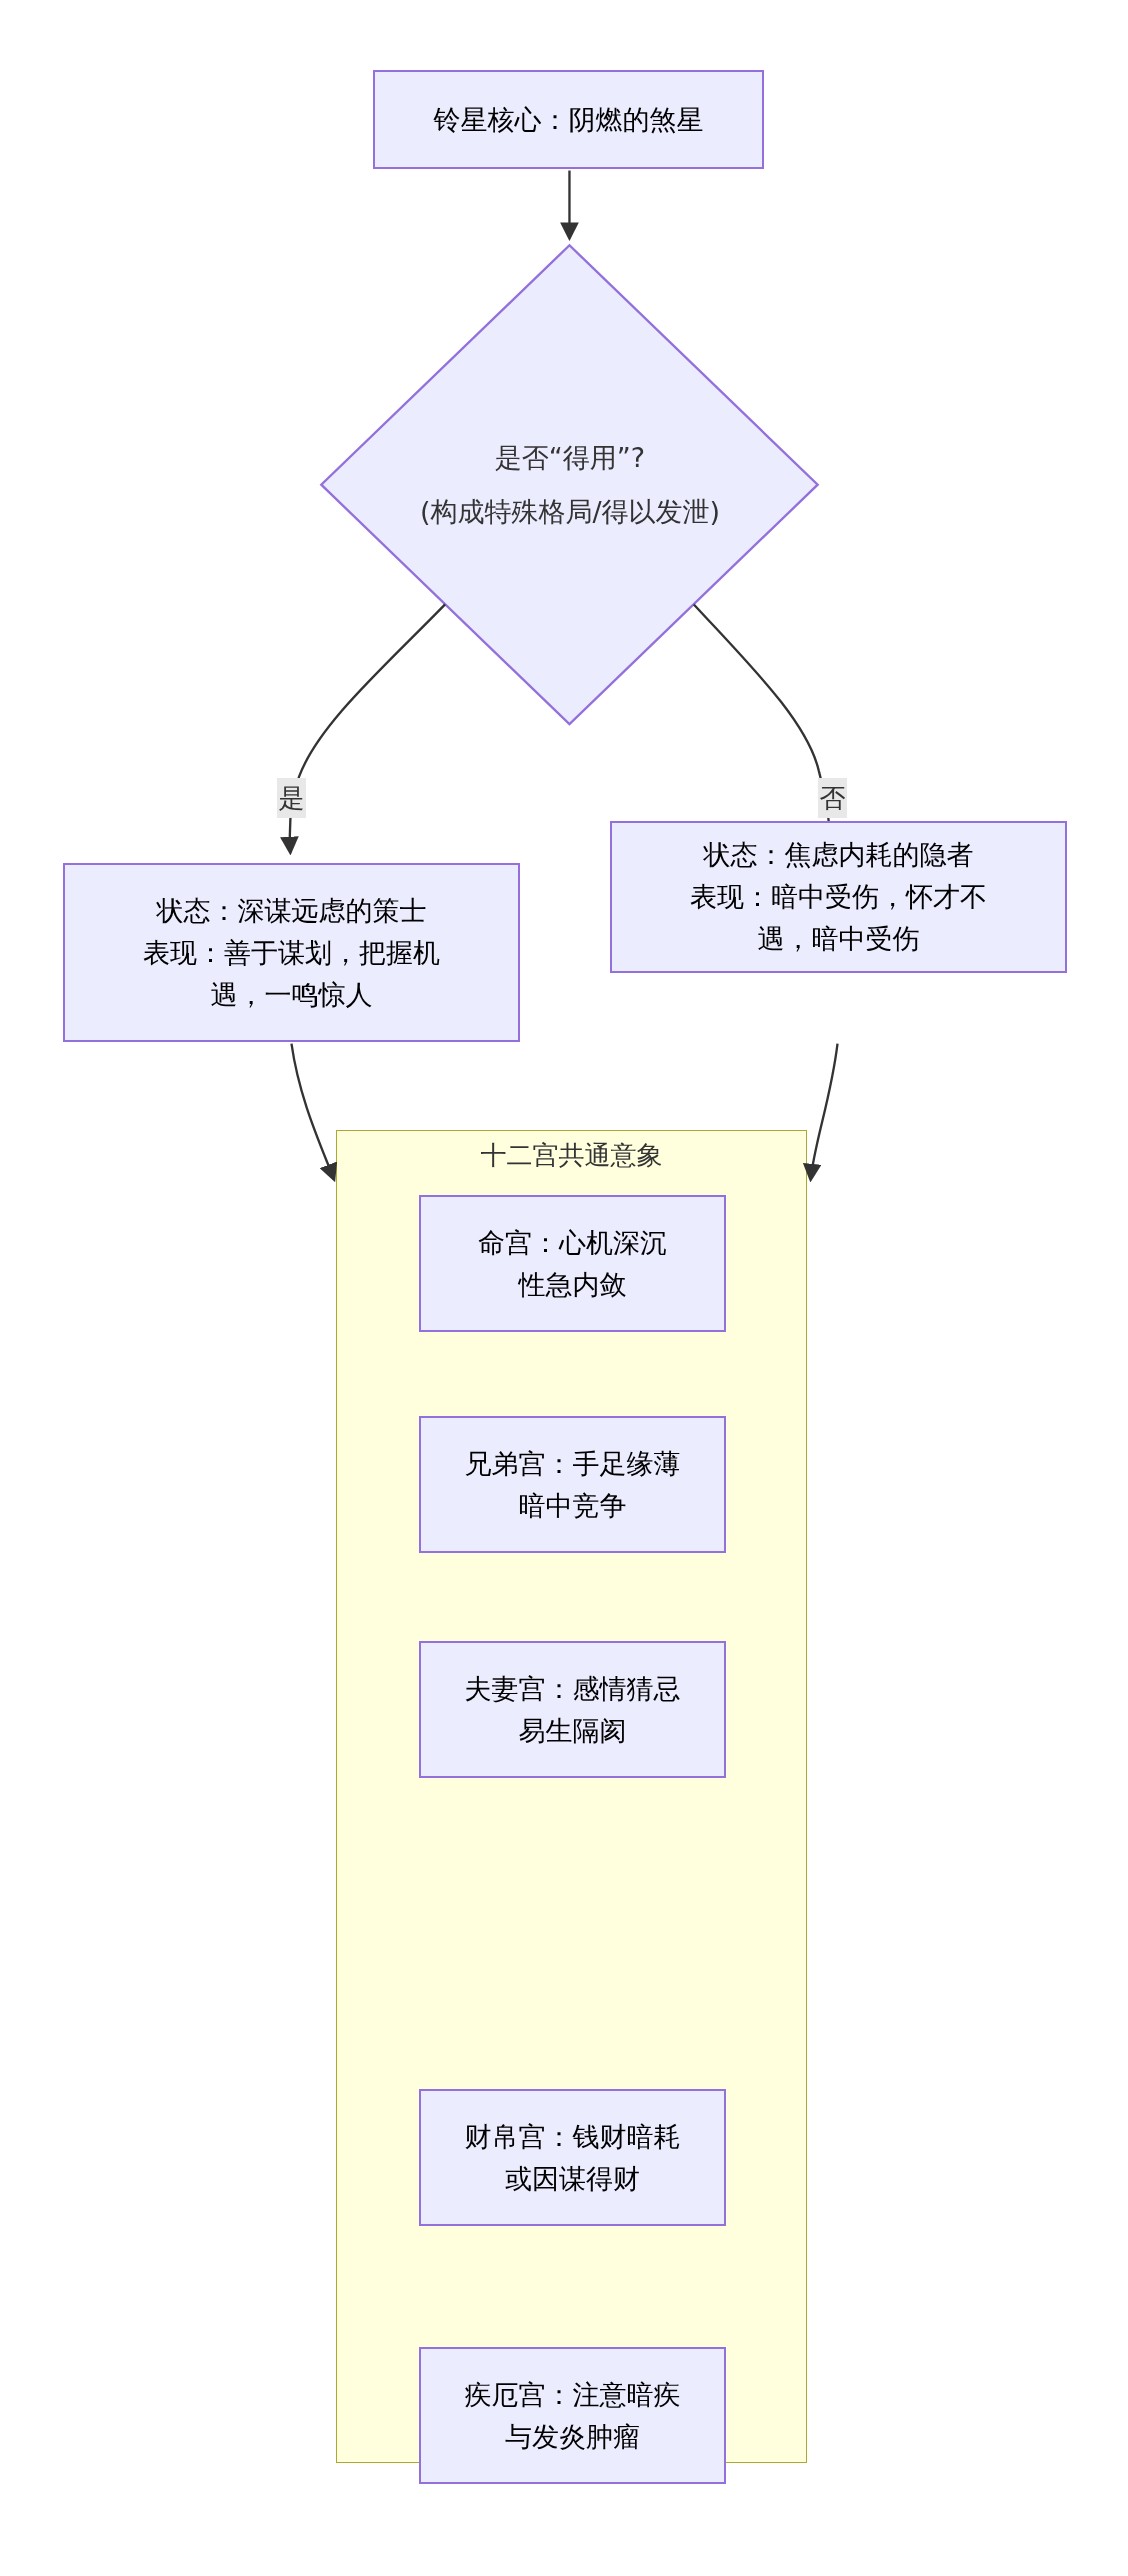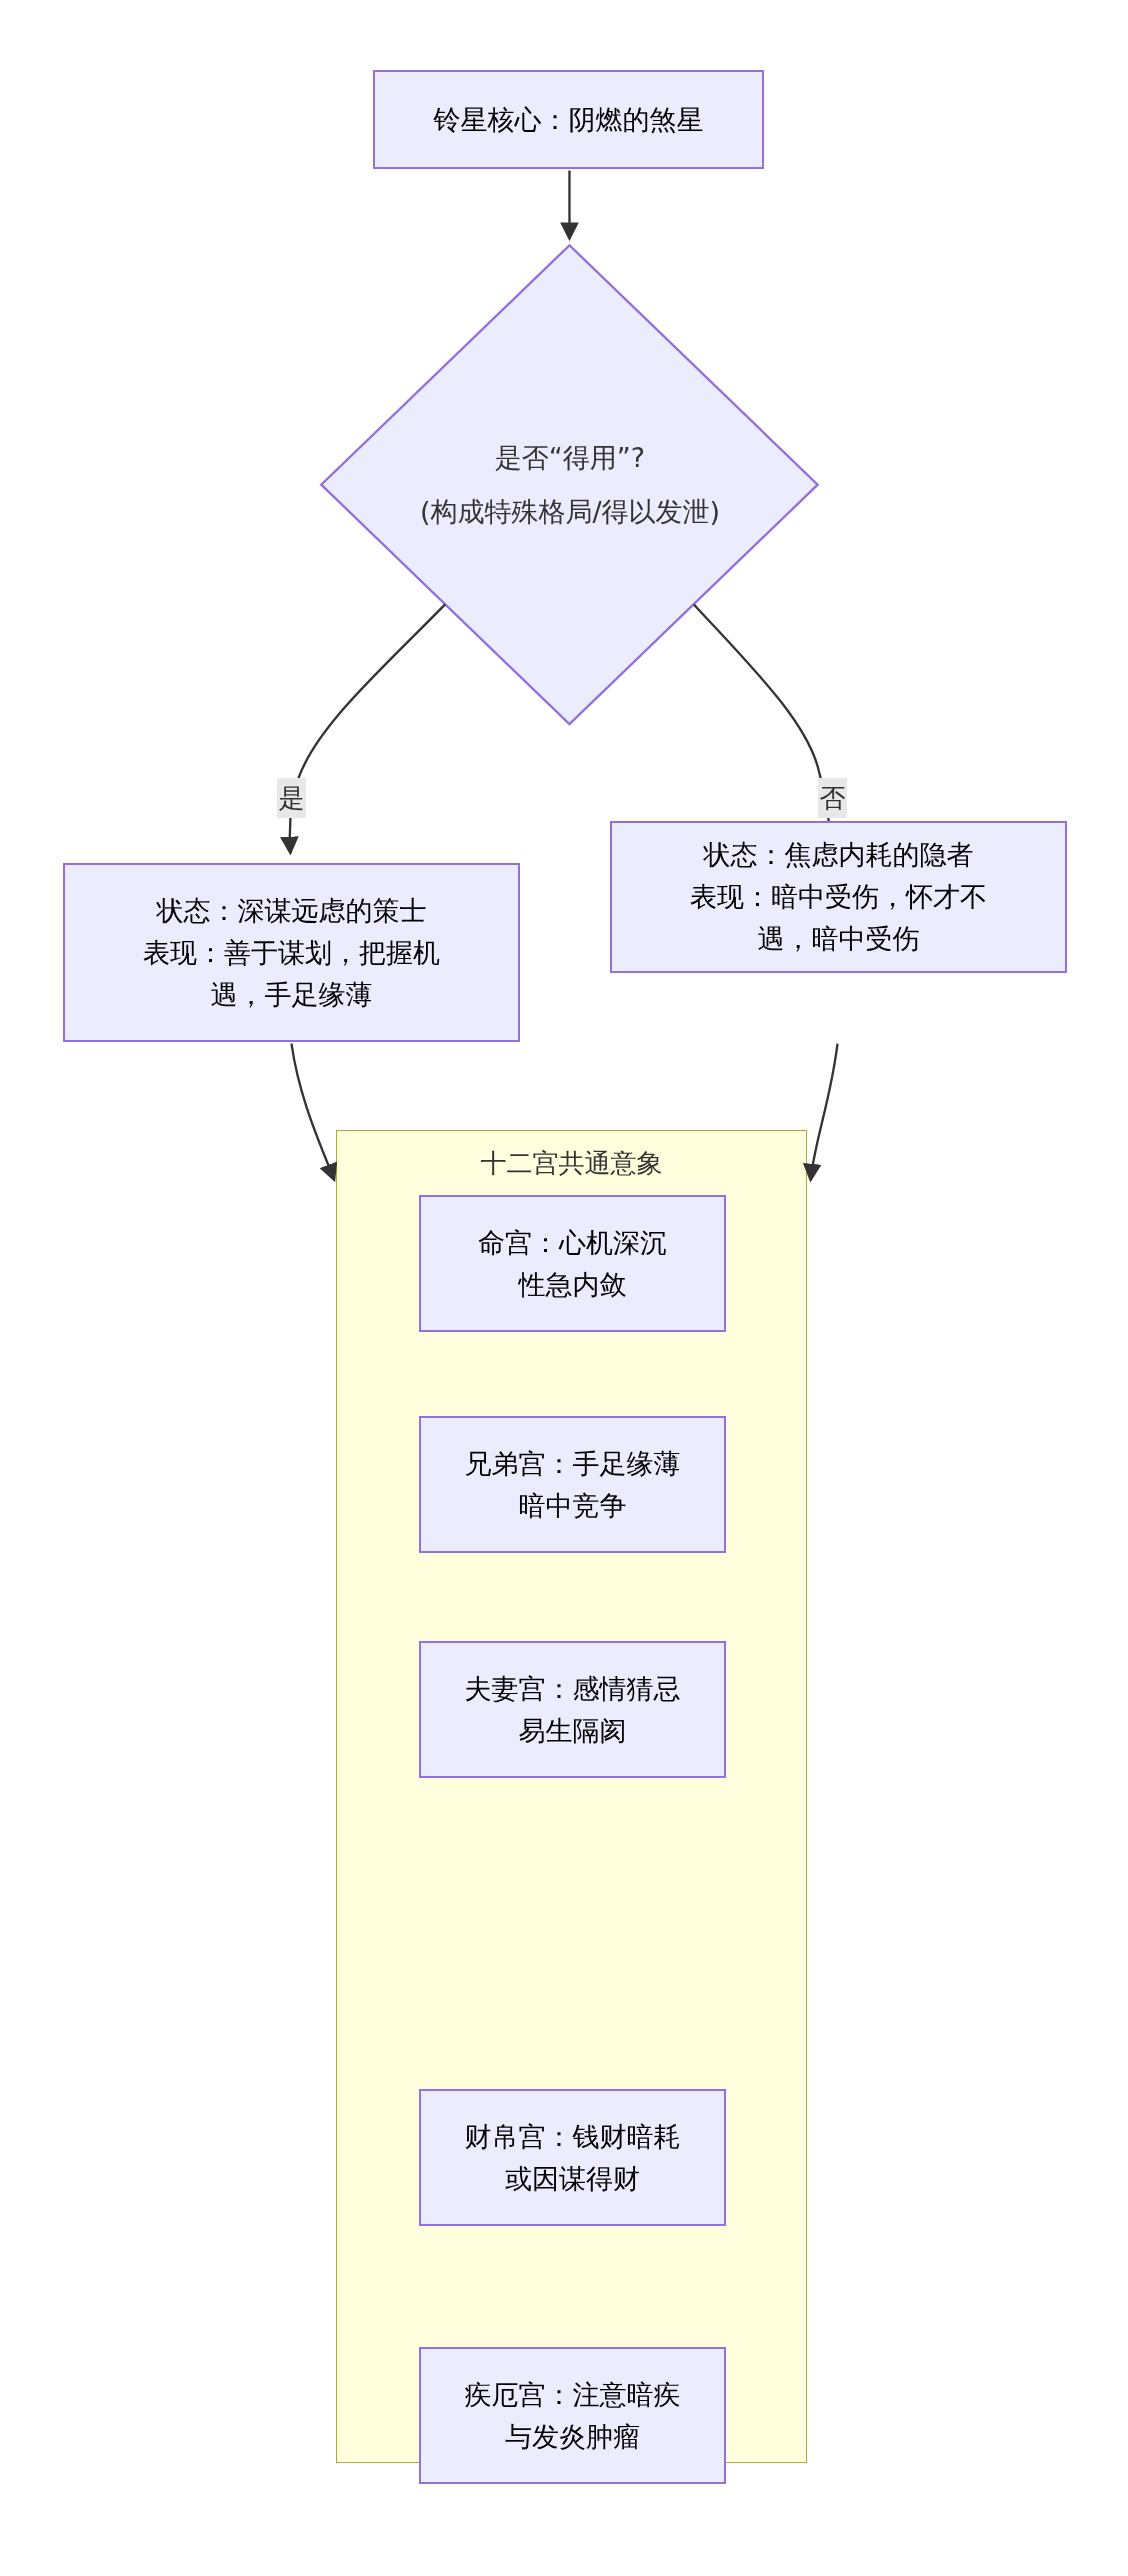--- a/index.html
+++ b/index.html
@@ -138,7 +138,7 @@
   <div class="node" style="left:63px; top:863px; width:457px; height:179px;">
     <div>状态：深谋远虑的策士</div>
     <div>表现：善于谋划，把握机</div>
-    <div>遇，手足缘薄</div>
+    <div>遇，一鸣惊人</div>
   </div>
 
   <div class="node" style="left:610px; top:821px; width:457px; height:152px;">

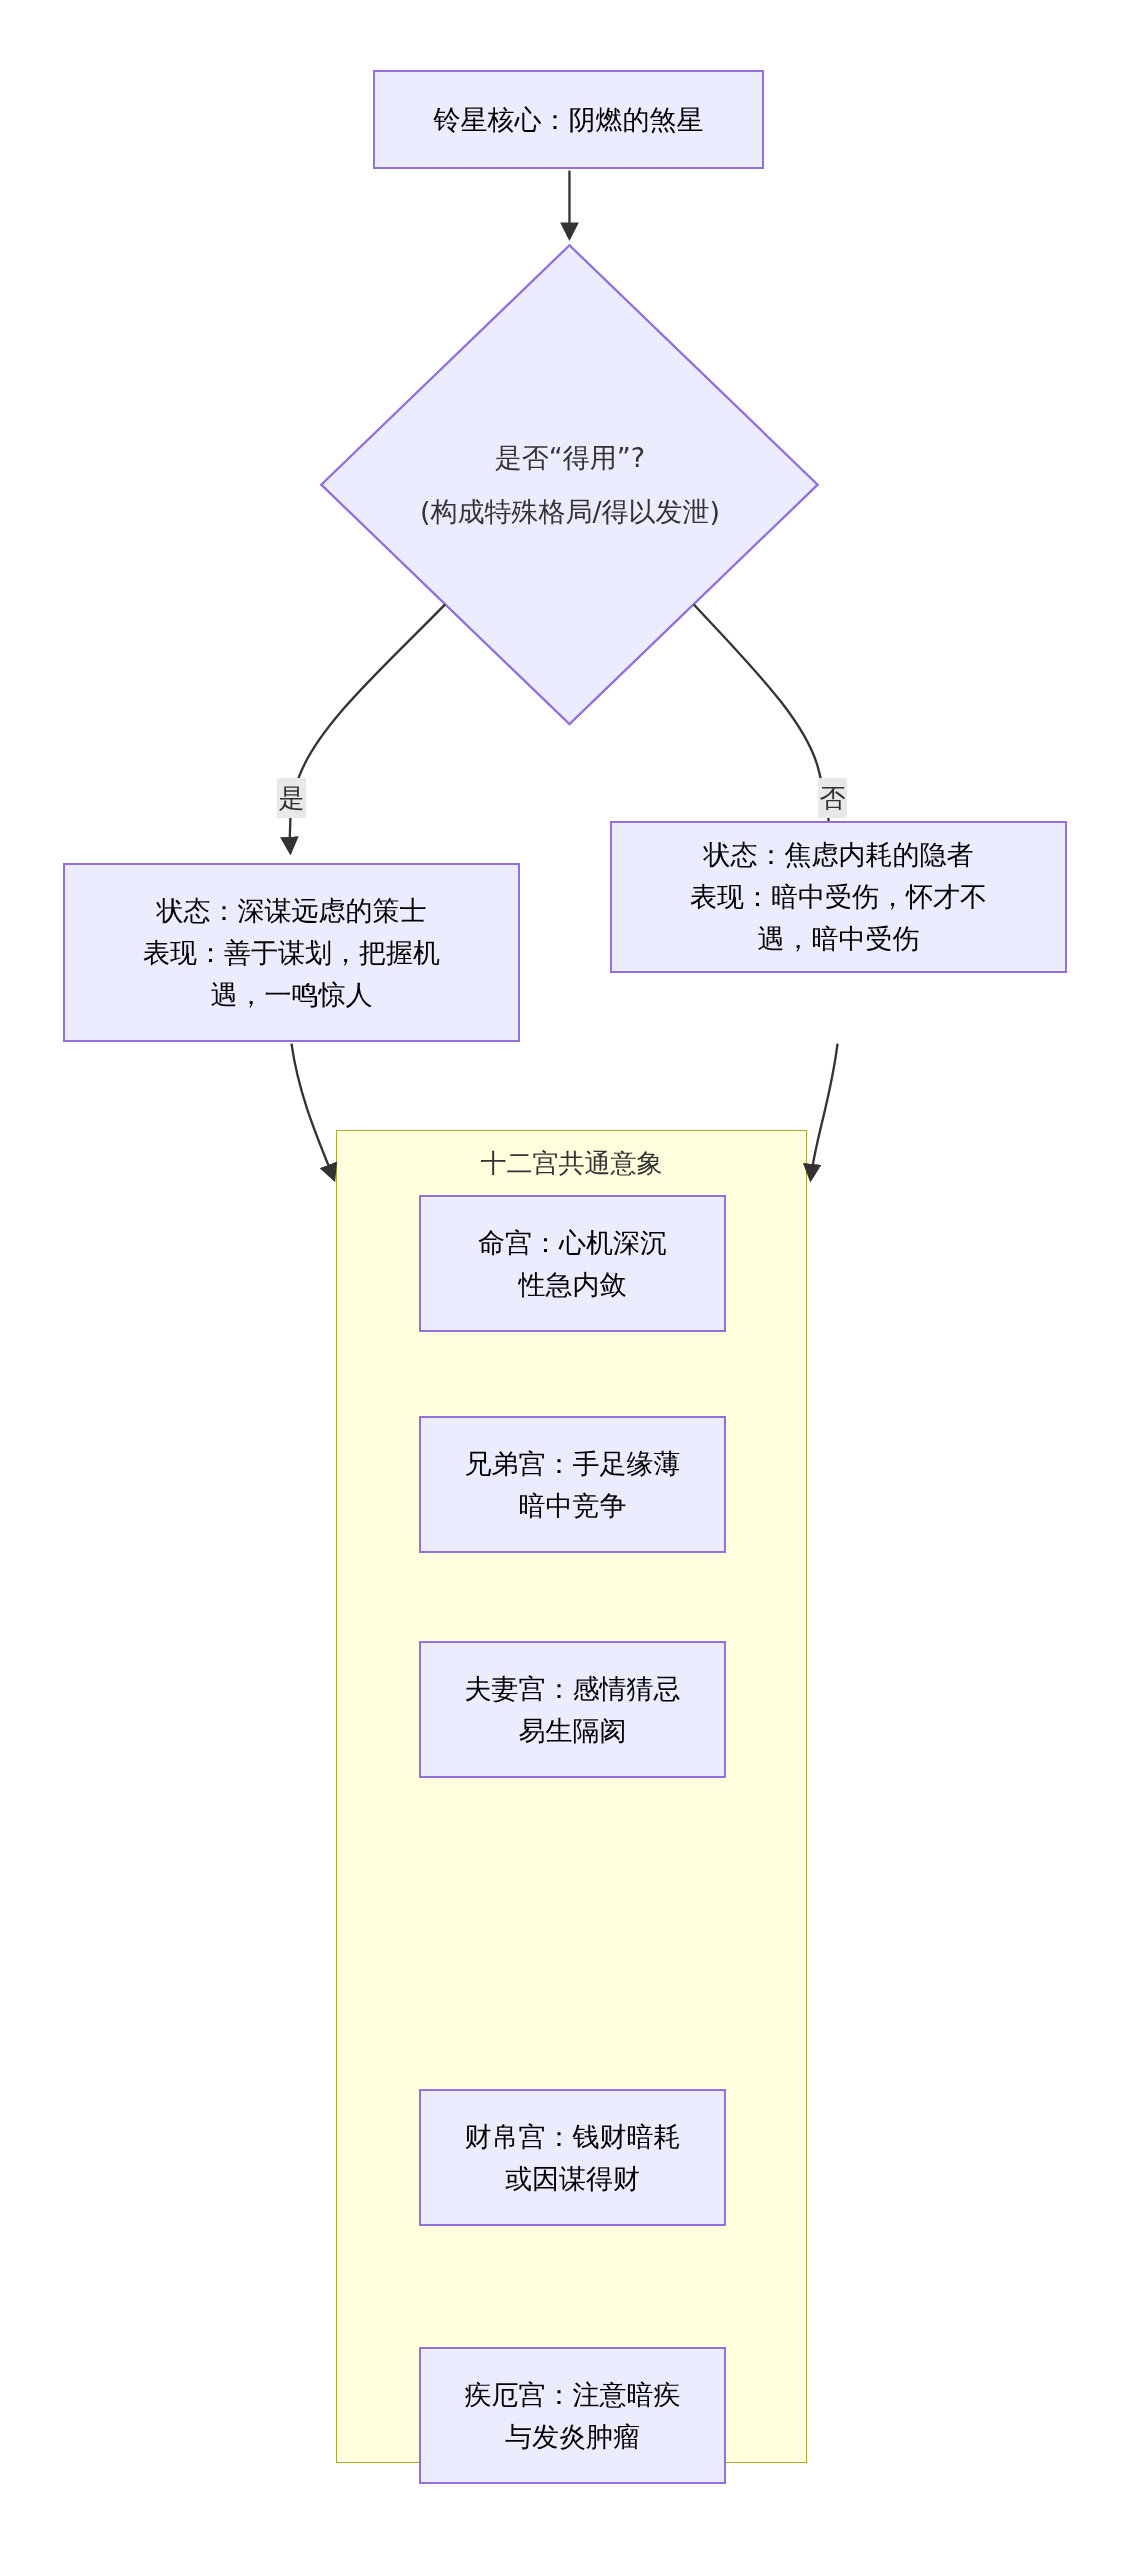--- a/index.html
+++ b/index.html
@@ -79,12 +79,13 @@
   }
   .cluster-title {
     position: absolute;
-    left: 0; top: 17px;
+    left: 0; top: 10px;
     width: 100%;
     text-align: center;
     font-size: 26px;
     line-height: 30px;
     color: #333333;
+    font-family: Liberation Serif, serif;
   }
   .palace {
     left: 82px;

